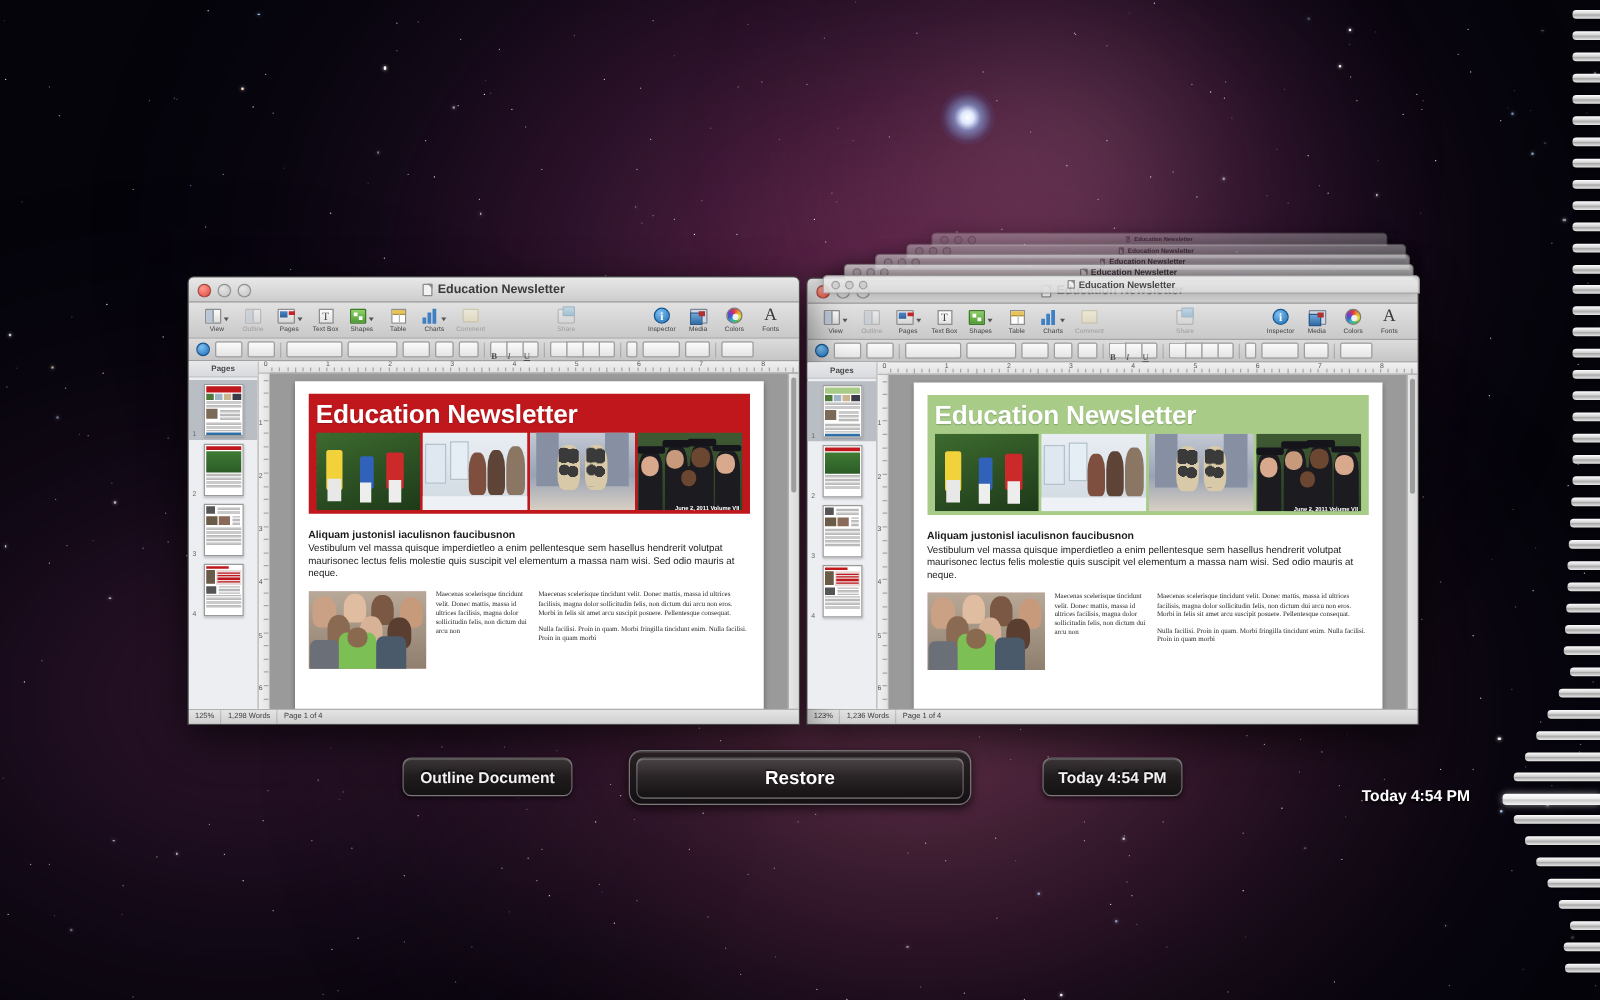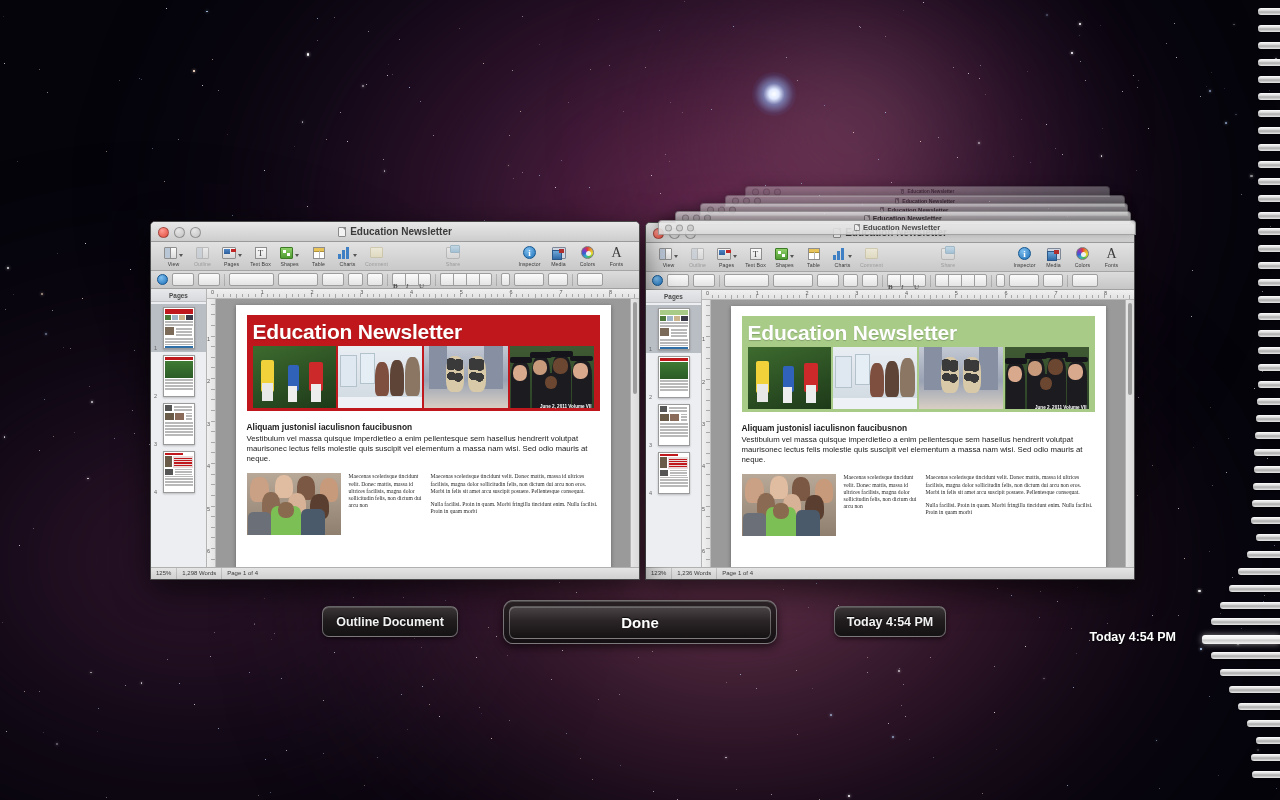--- a/index.html
+++ b/index.html
@@ -1891,9 +1891,6 @@
 </div>
 
 <div id="action-group">
-  <div class="bigbtn">
-    <span>Done</span>
-  </div>
 </div>
 
 <div class="pill" id="date-pill">

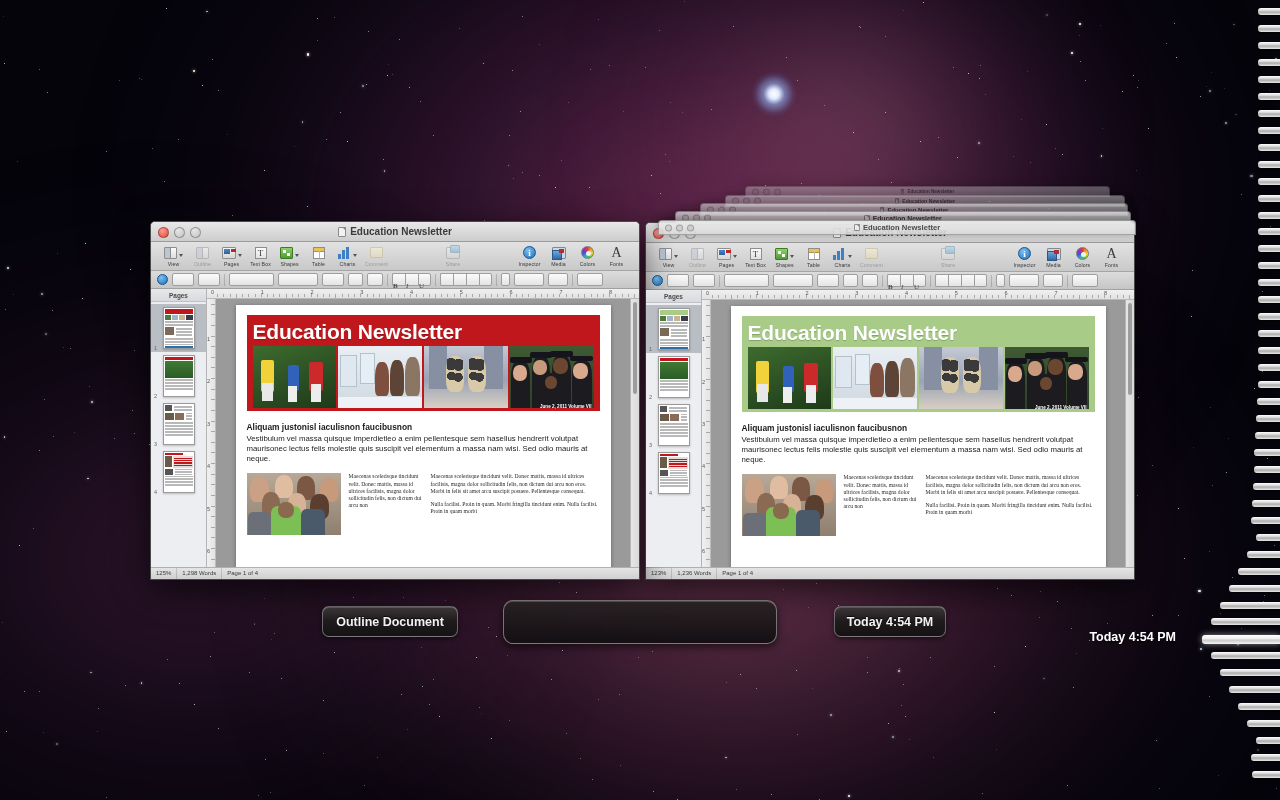--- a/index.html
+++ b/index.html
@@ -1891,6 +1891,9 @@
 </div>
 
 <div id="action-group">
+  <div class="bigbtn">
+    <span>Restore</span>
+  </div>
 </div>
 
 <div class="pill" id="date-pill">

